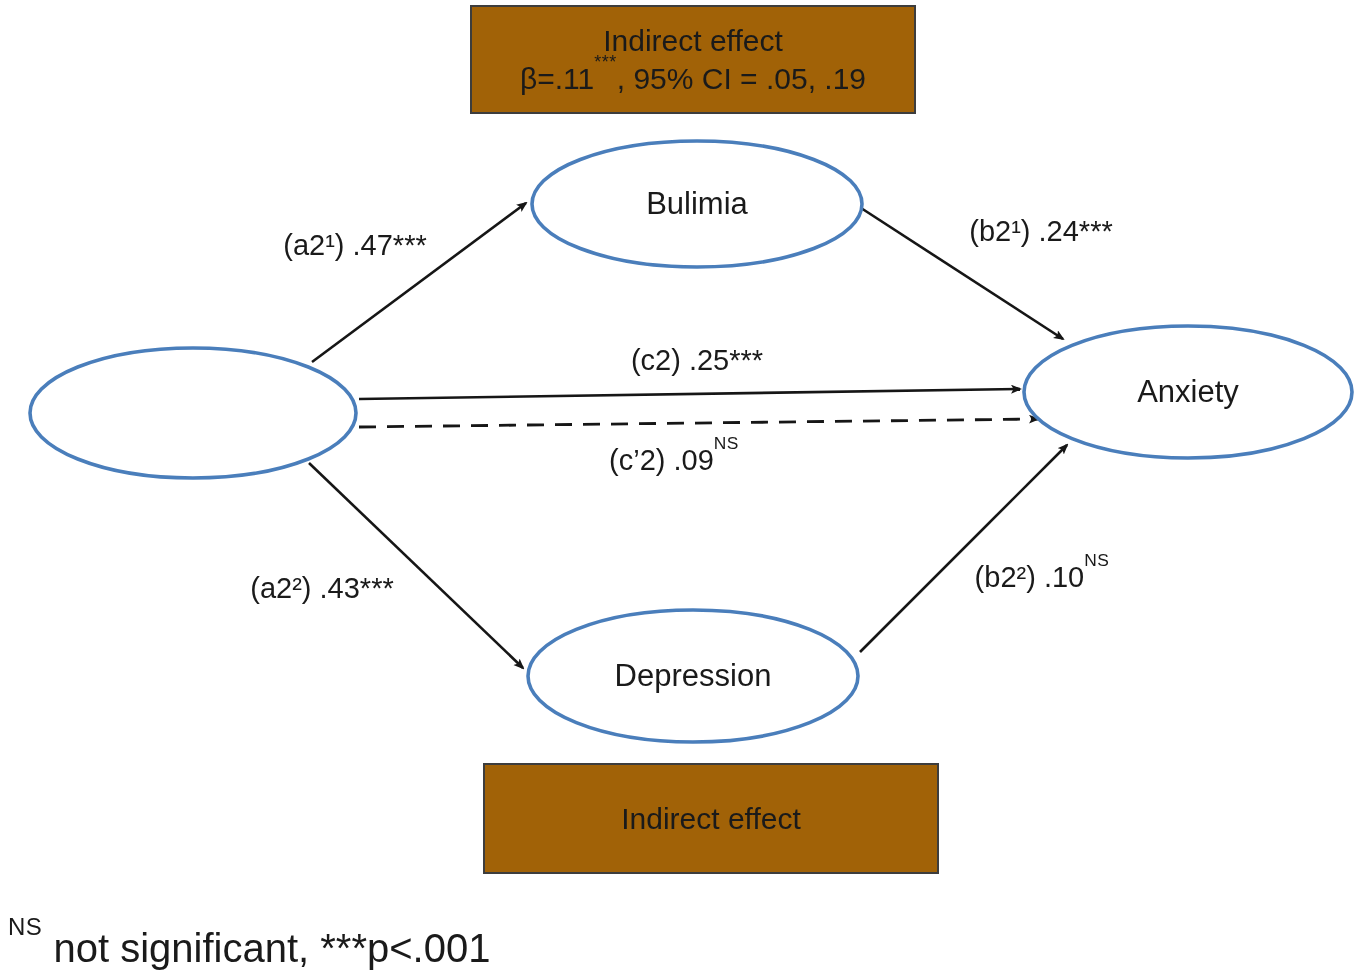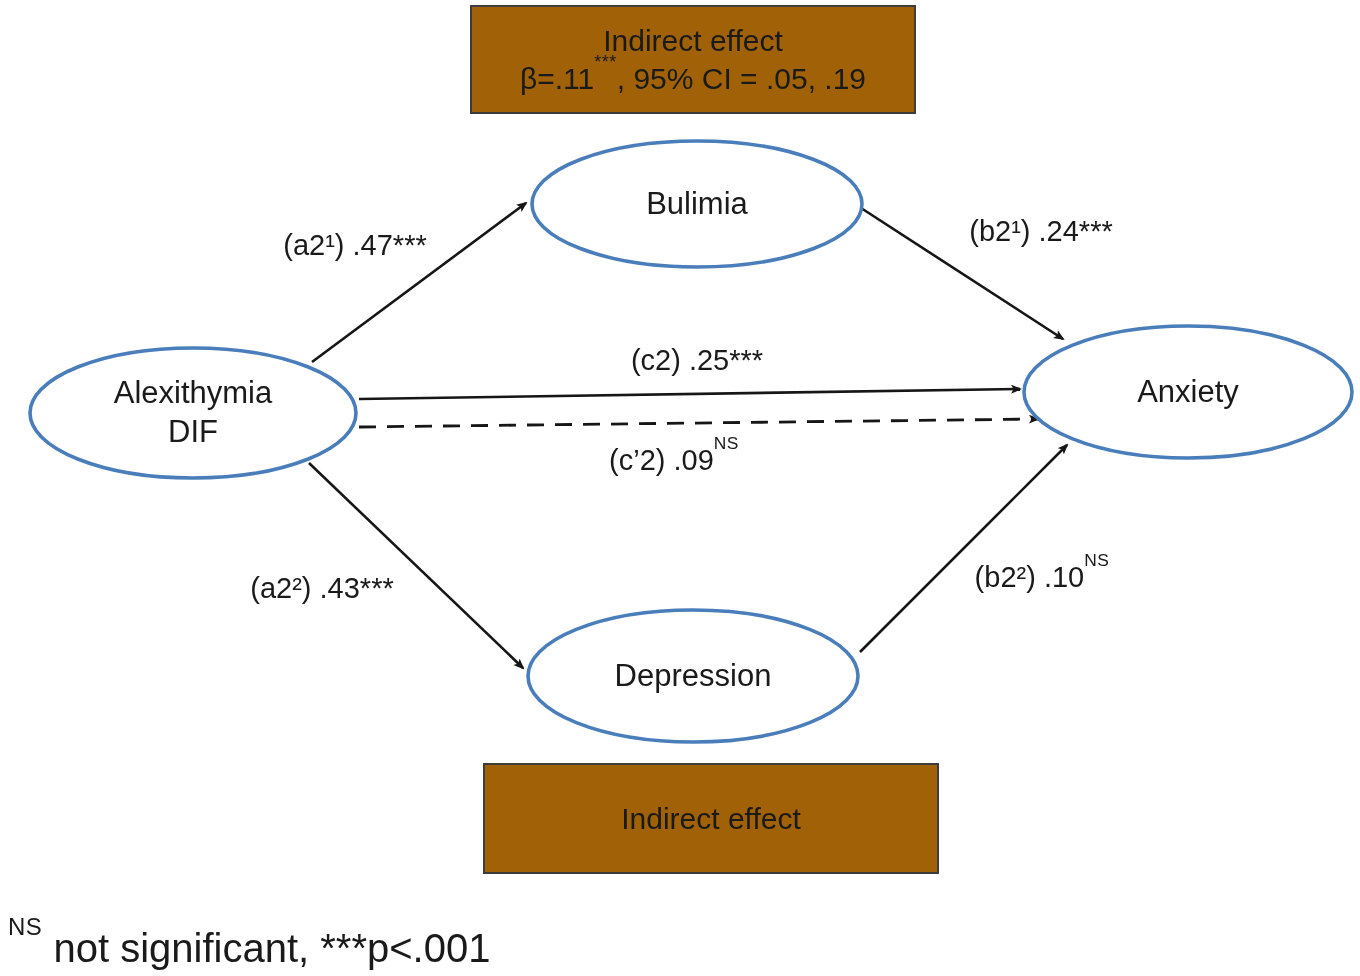--- a/index.html
+++ b/index.html
@@ -94,10 +94,6 @@
   </svg>
 
   <div class="node-label" style="left:697px; top:204px">Bulimia</div>
-  <div class="node-label" style="left:193px; top:413px">
-    <div>Alexithymia</div>
-    <div>DIF</div>
-  </div>
   <div class="node-label" style="left:1188px; top:392px">Anxiety</div>
   <div class="node-label" style="left:693px; top:676px">Depression</div>
 

